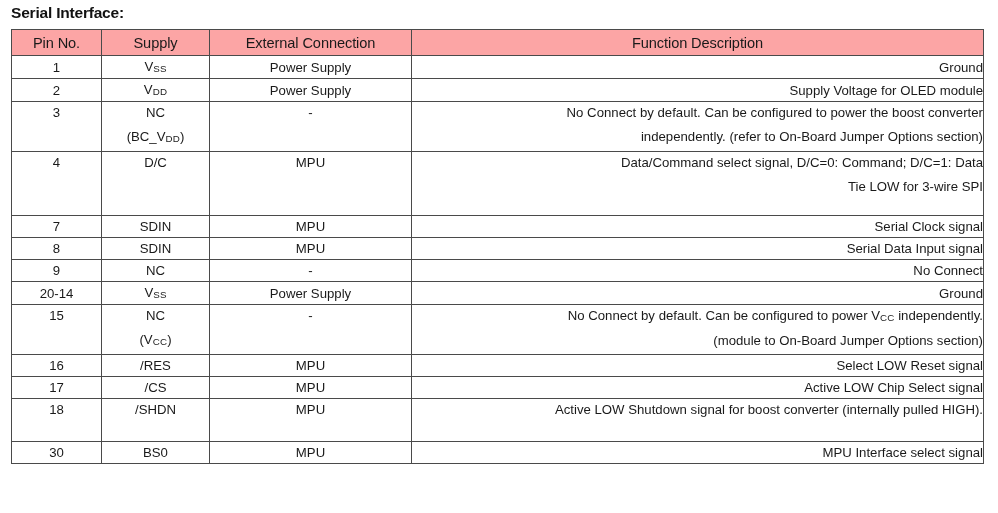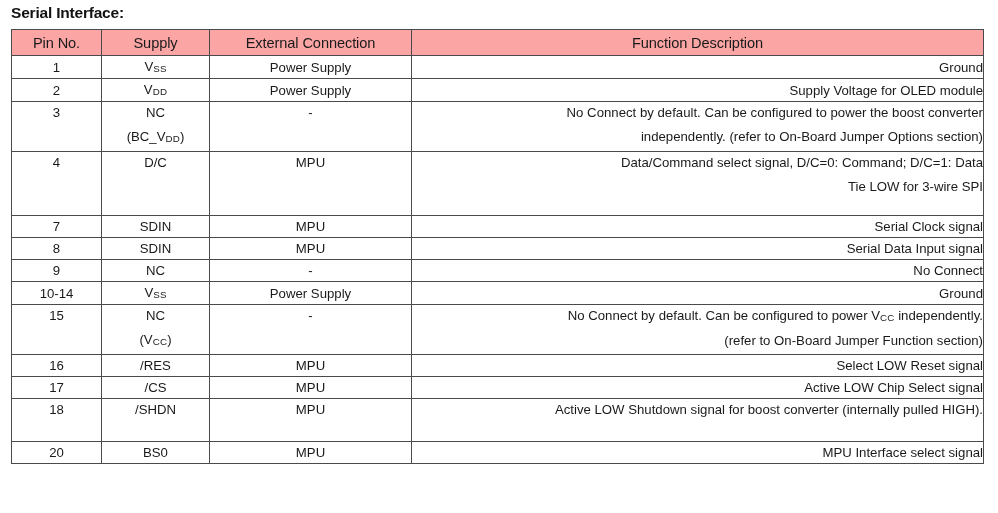--- a/index.html
+++ b/index.html
@@ -220,7 +220,7 @@
         </tr>
         <tr class="r1">
           <td class="pin">
-            <span class="cellbox">10-14</span>
+            <span class="cellbox">20-14</span>
           </td>
           <td class="sym">
             <span class="cellbox">V<sub>SS</sub></span>

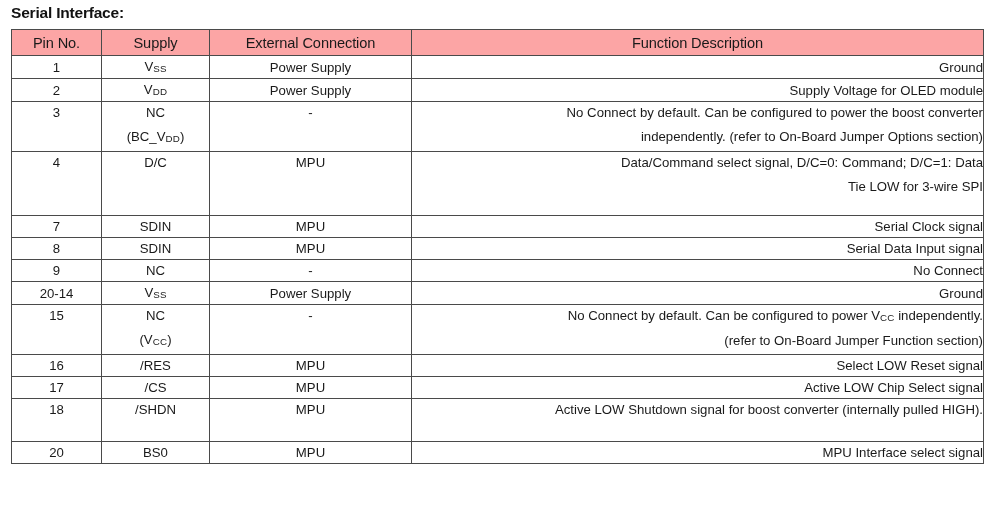--- a/index.html
+++ b/index.html
@@ -245,7 +245,7 @@
           </td>
           <td class="desc">
             <span class="cellbox">No Connect by default. Can be configured to power V<sub>CC</sub> independently.</span>
-            <span class="line2">(refer to On-Board Jumper Function section)</span>
+            <span class="line2">(module to On-Board Jumper Options section)</span>
           </td>
         </tr>
         <tr class="r1">

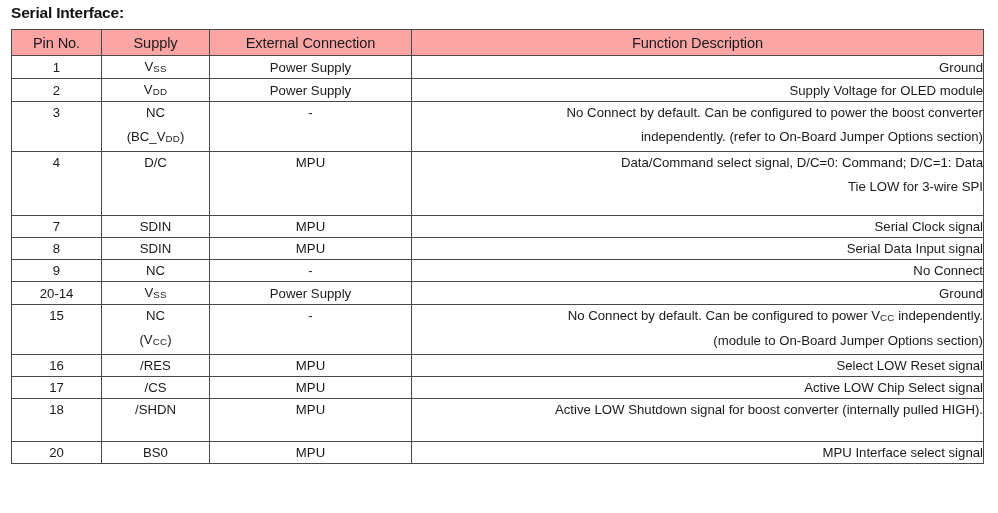--- a/index.html
+++ b/index.html
@@ -292,7 +292,7 @@
         </tr>
         <tr class="r1">
           <td class="pin">
-            <span class="cellbox">20</span>
+            <span class="cellbox">30</span>
           </td>
           <td class="sym">
             <span class="cellbox">BS0</span>

